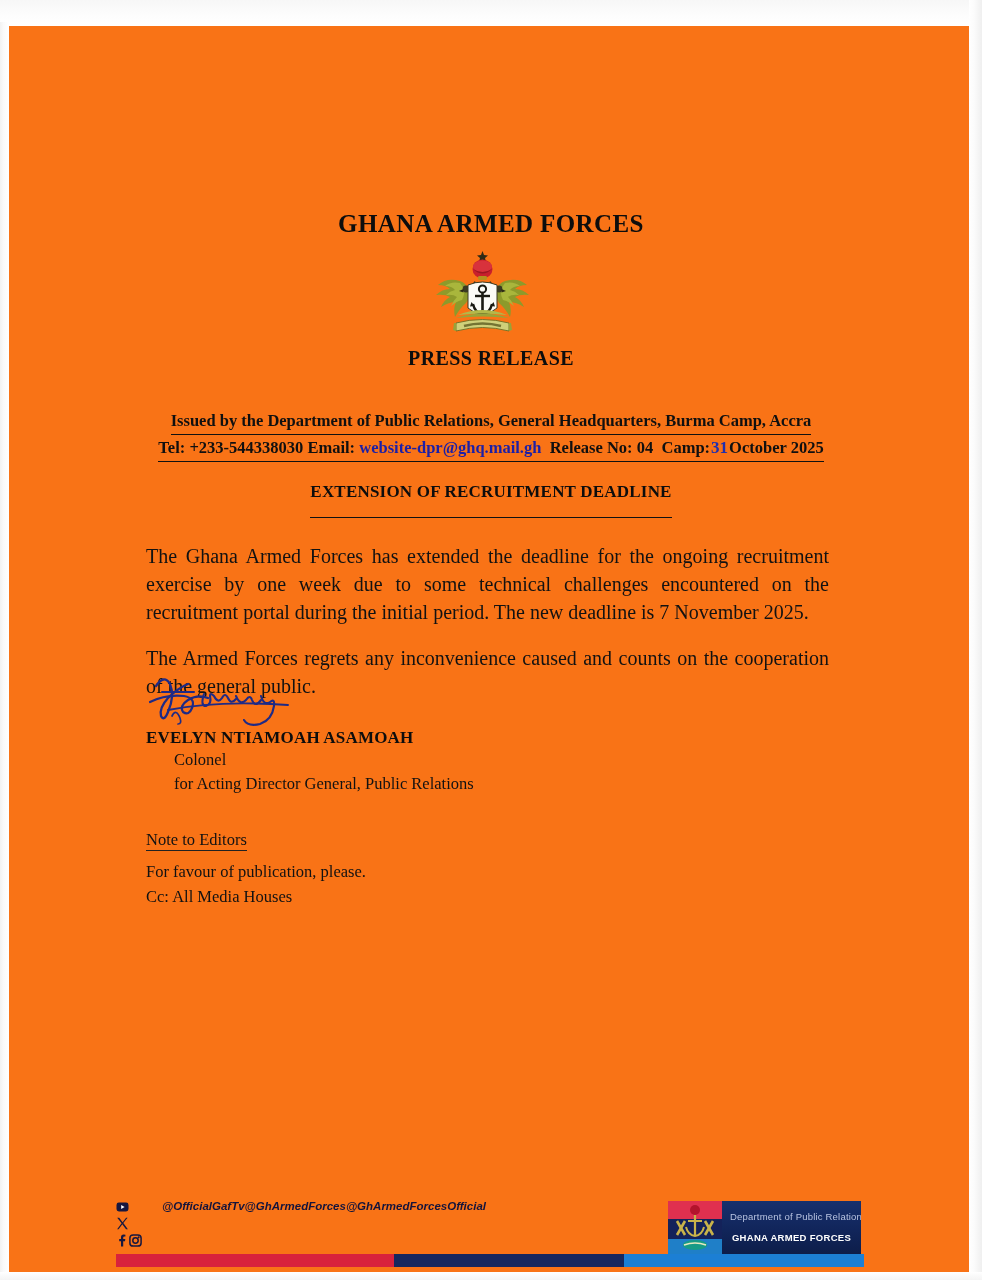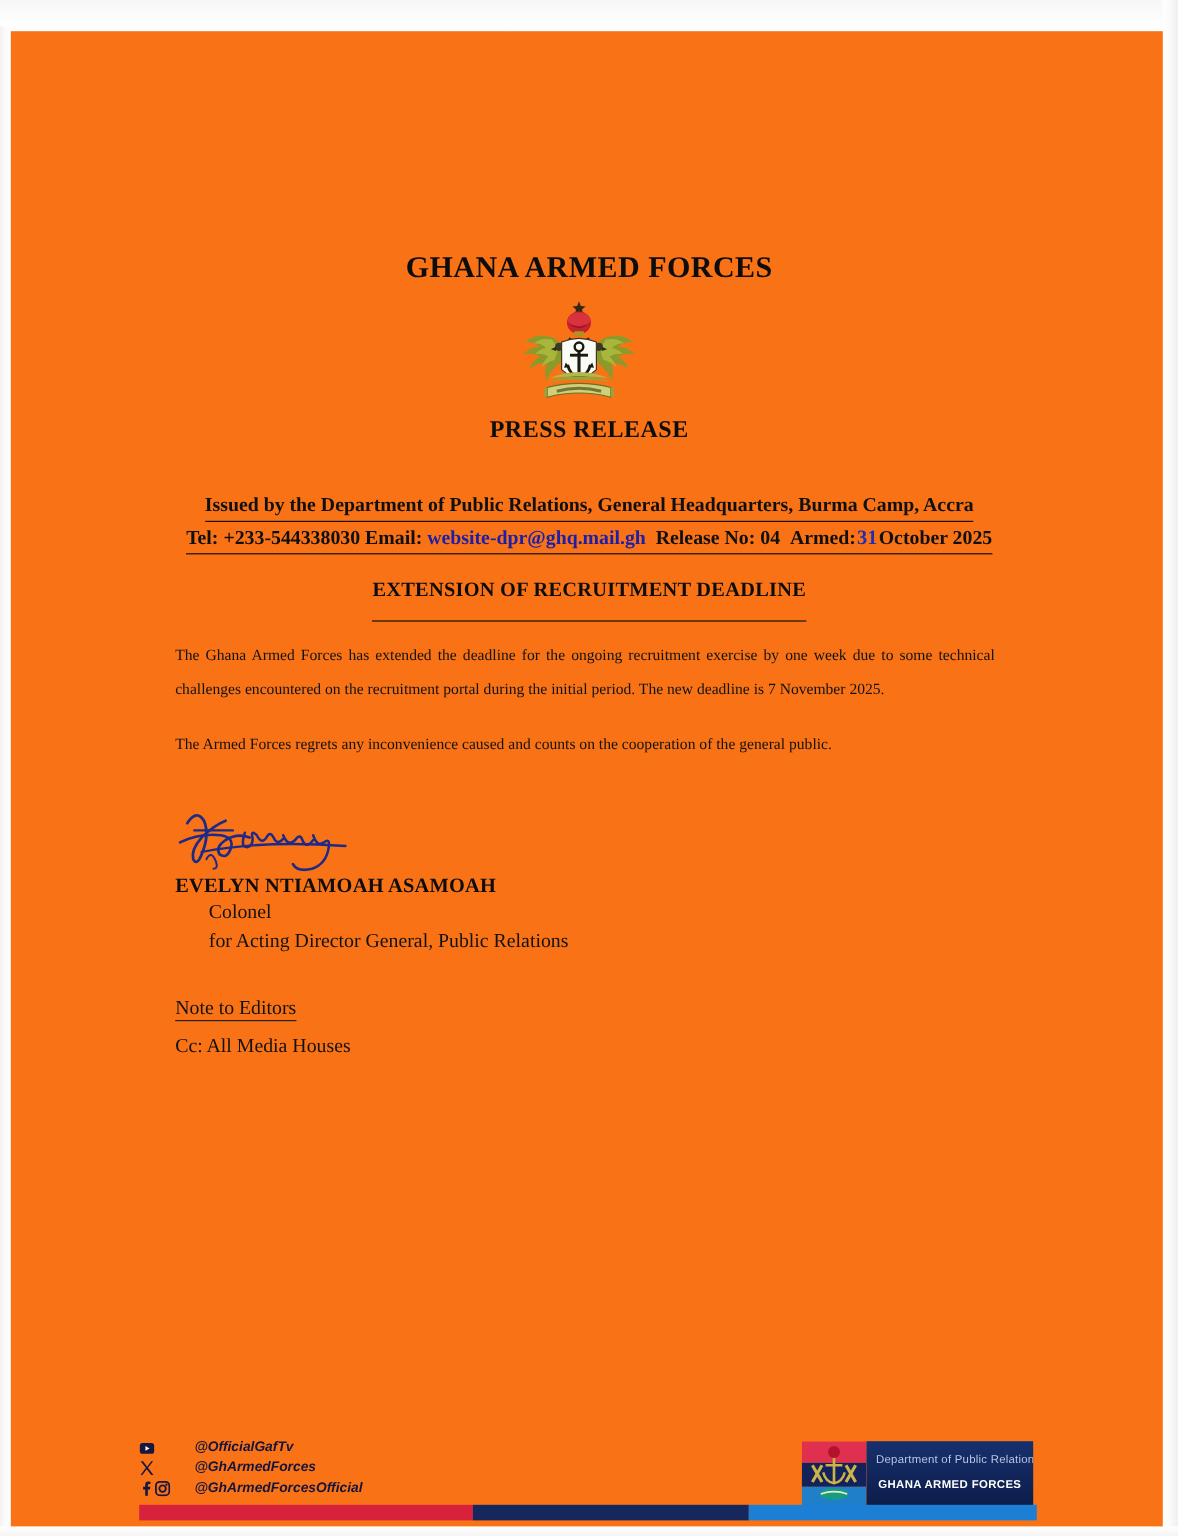--- a/index.html
+++ b/index.html
@@ -335,7 +335,7 @@
         <span class="email-link">website-dpr@ghq.mail.gh</span>
         &nbsp;<span>Release No:</span>
         <span>04</span>
-        &nbsp;<span>Armed:</span><span class="handwritten-date">31</span><span>October 2025</span>
+        &nbsp;<span>Camp:</span><span class="handwritten-date">31</span><span>October 2025</span>
       </span>
     </div>
   </div>

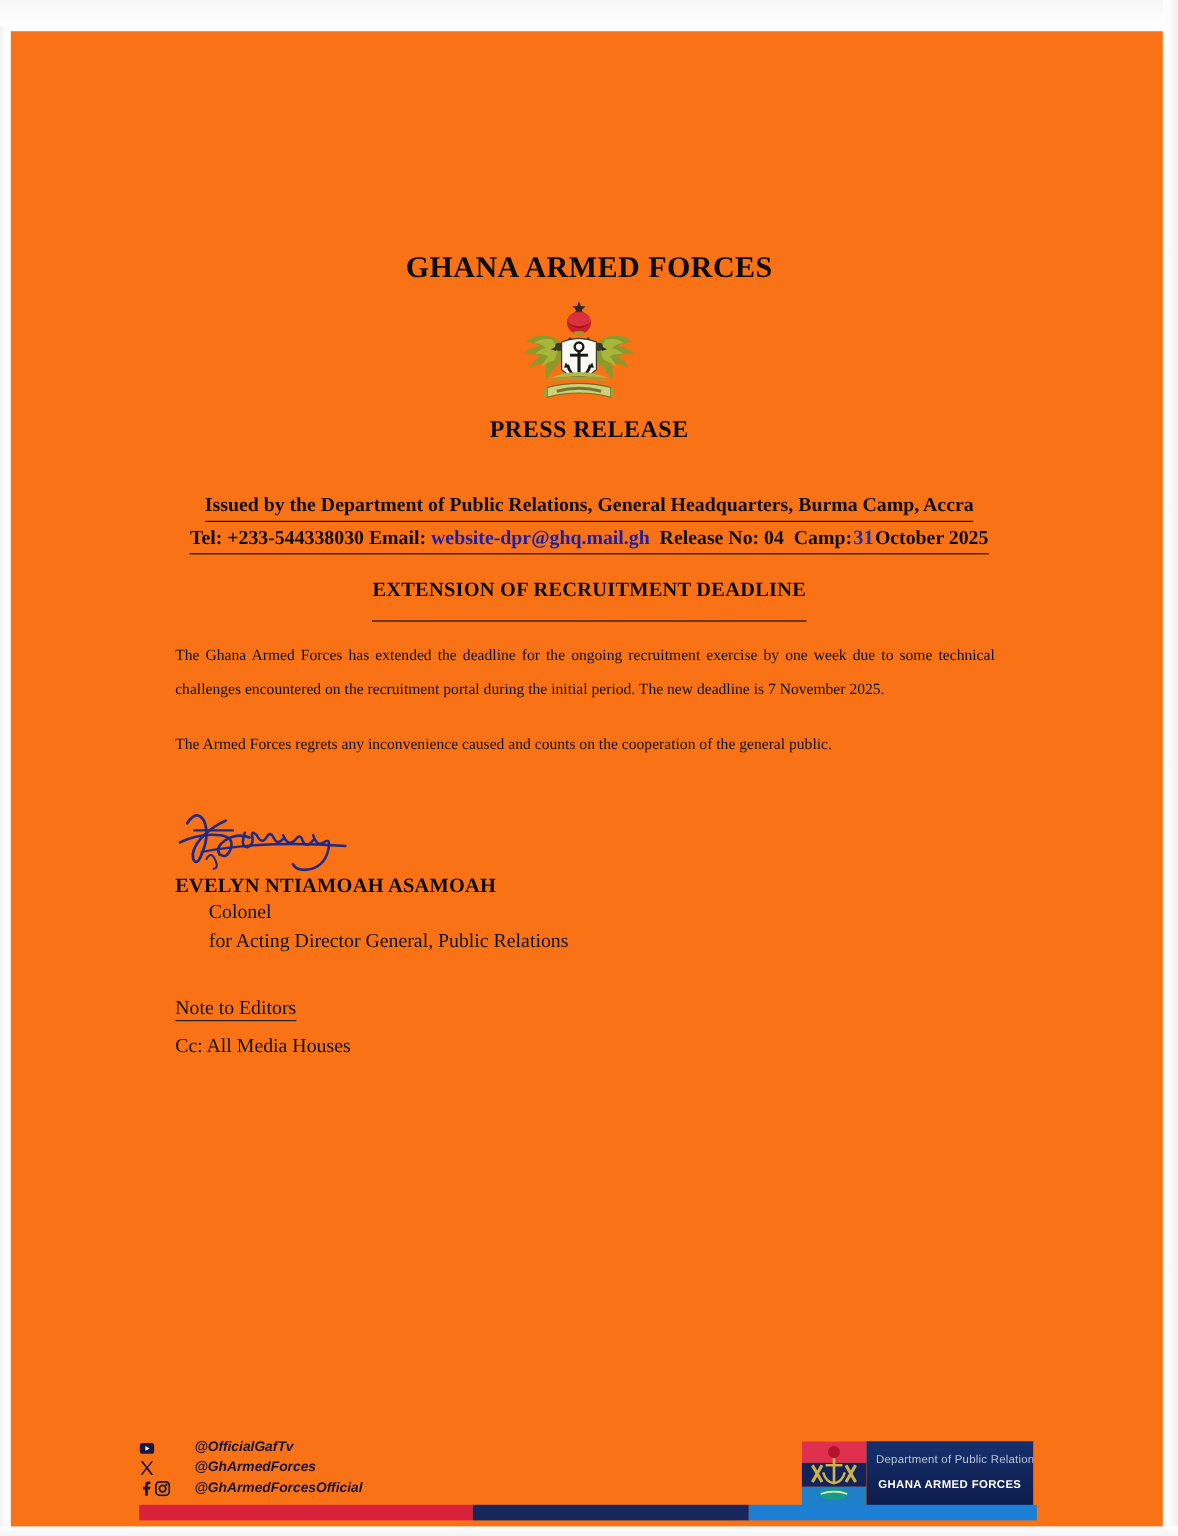--- a/index.html
+++ b/index.html
@@ -133,8 +133,8 @@
     width: 683px;
   }
   #body-copy p {
-    margin: 2px 0 18px 0;
-    font-size: 13px;
+    margin: 12px 0 18px 0;
+    font-size: 20px;
     line-height: 28px;
     text-align: justify;
     color: #121212;

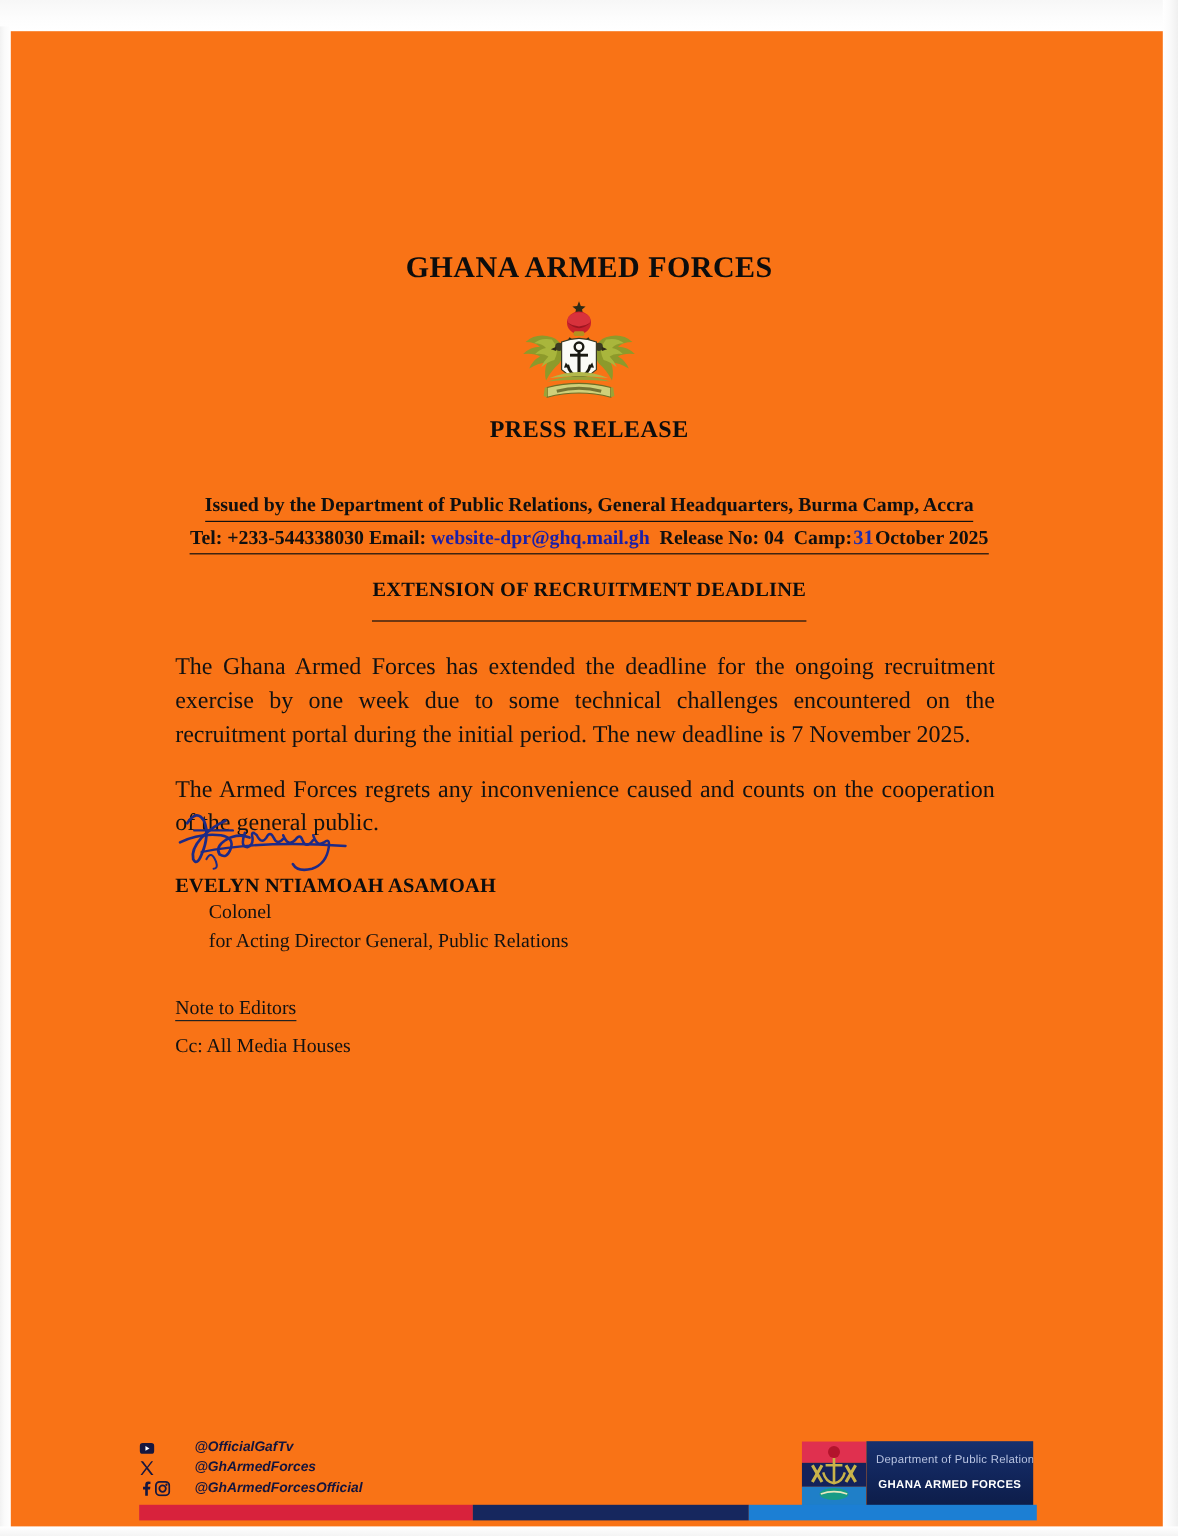--- a/index.html
+++ b/index.html
@@ -369,6 +369,7 @@
 
   <div id="editors-note">
     <div id="editors-note-title">Note to Editors</div>
+    <div class="note-line">For favour of publication, please.</div>
     <div class="note-line">Cc: All Media Houses</div>
   </div>
 

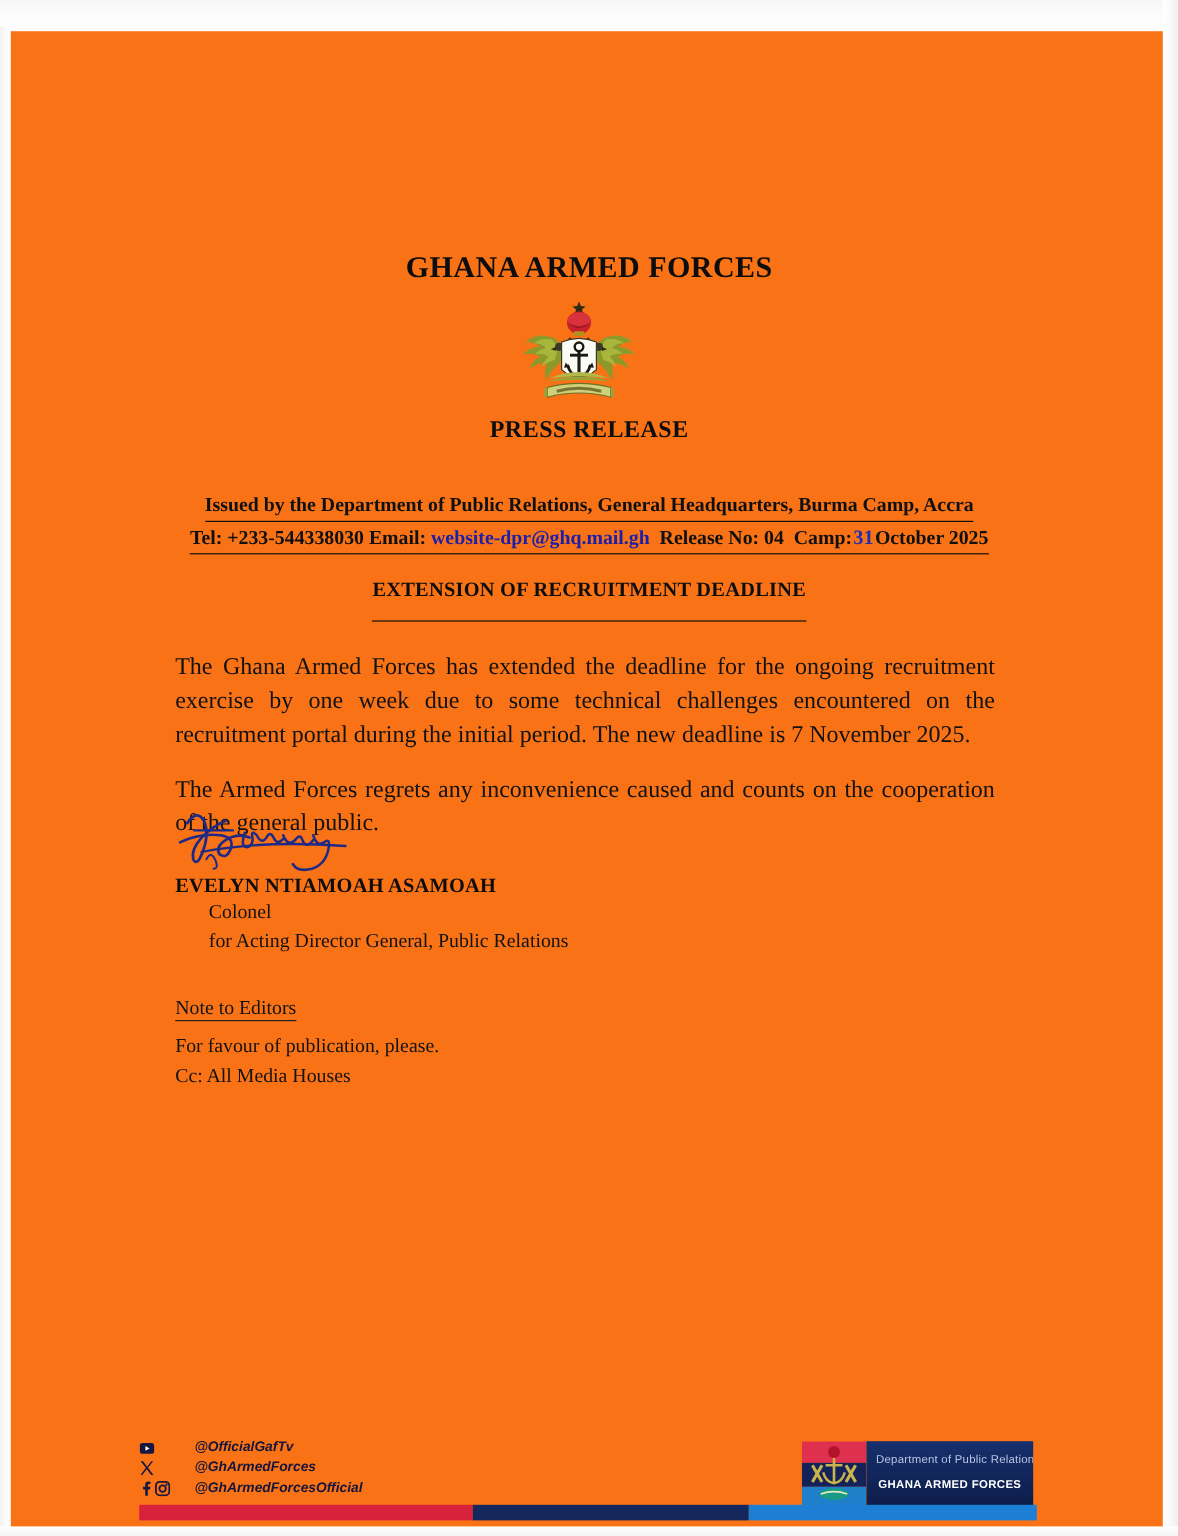--- a/index.html
+++ b/index.html
@@ -207,7 +207,7 @@
   }
   #social-handles {
     display: flex;
-    flex-direction: column;
+    flex-direction: row;
   }
   .handle {
     font-family: "Liberation Sans", sans-serif;

